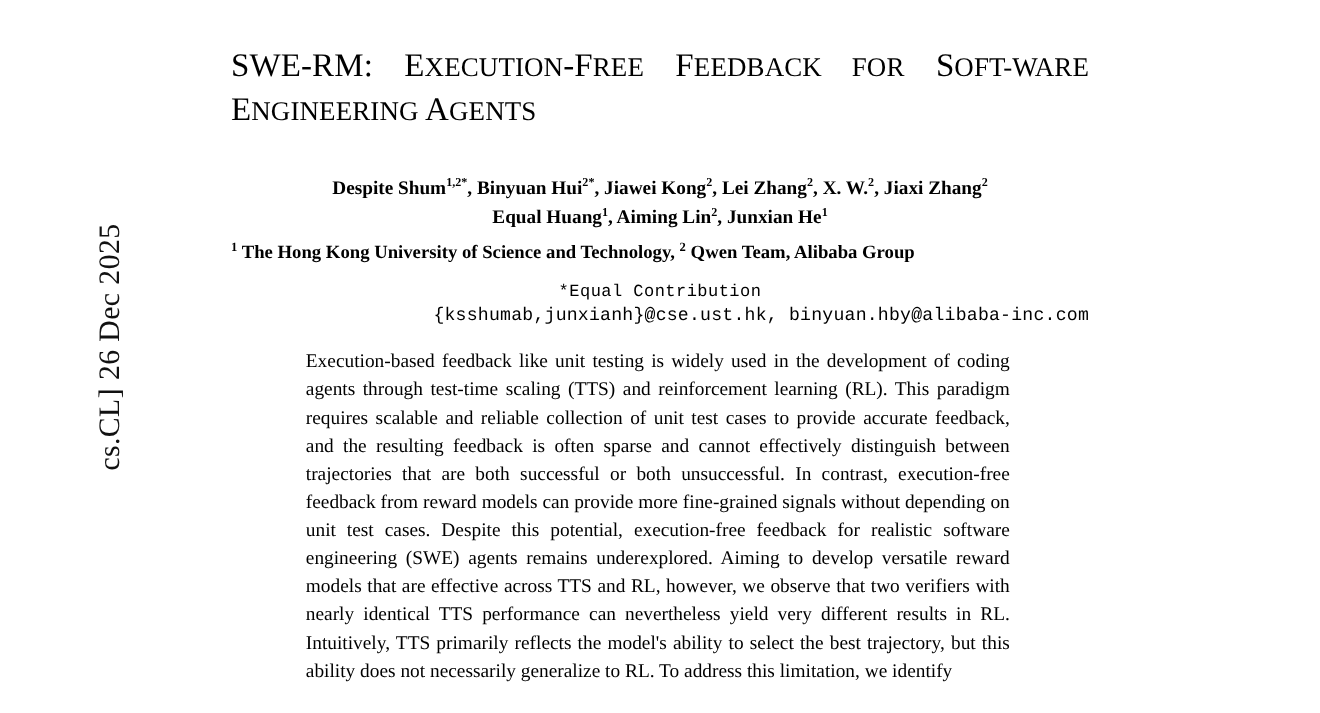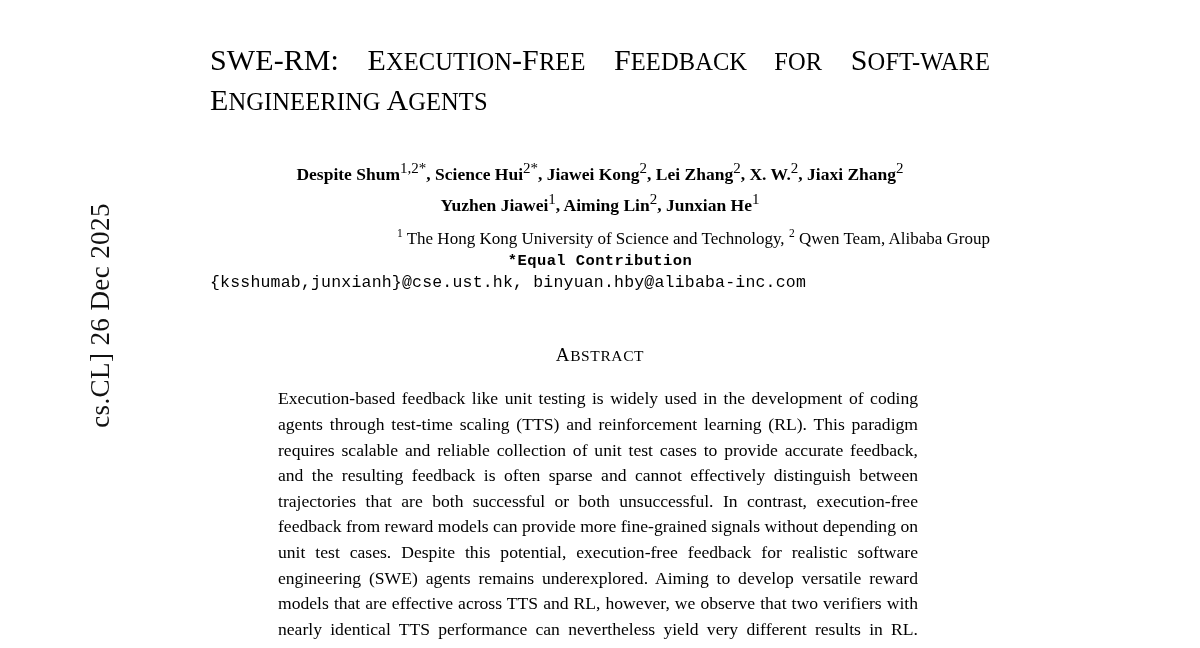--- a/index.html
+++ b/index.html
@@ -73,7 +73,7 @@
     font-weight: bold;
     line-height: 1.55;
   }
-  .authors sup { font-weight: normal; font-size: 15px; vertical-align: super; margin-top: 22px; }
+  .authors sup { font-weight: bold; font-size: 11px; vertical-align: super; margin-top: 22px; }
 
   .affil {
     margin-top: 6px;

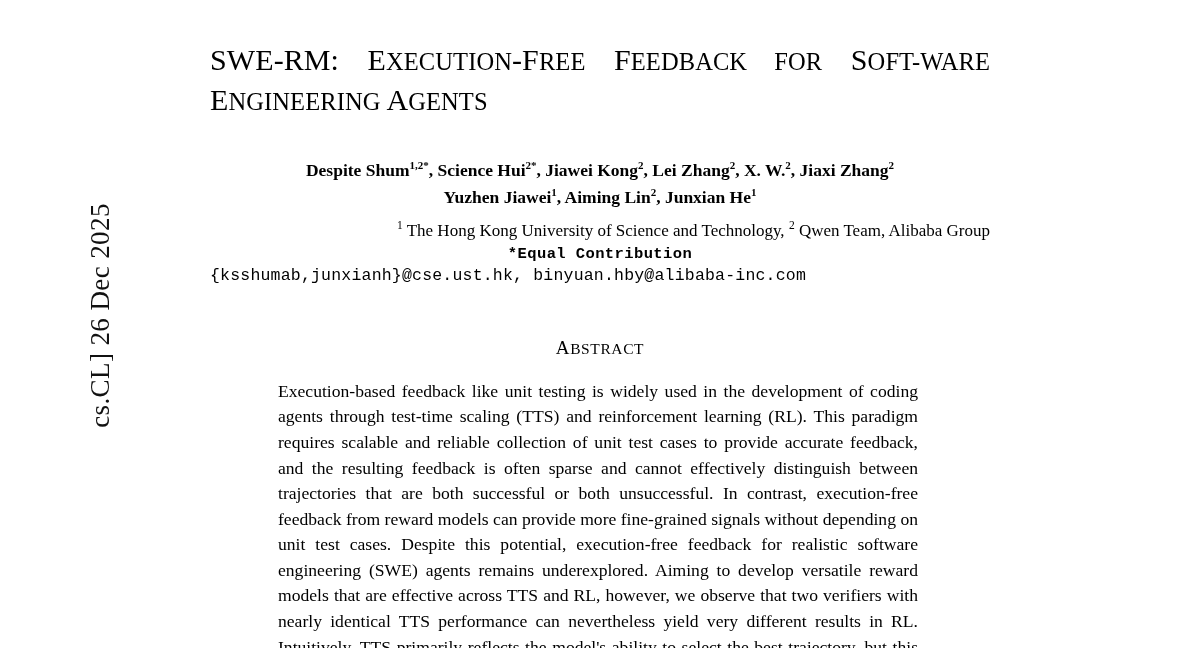--- a/index.html
+++ b/index.html
@@ -136,7 +136,7 @@
 
     <div class="authors">
       <div>
-        <span>Despite Shum</span><sup>1,2*</sup><span>, Science Hui</span><sup>2*</sup><span>, Jiawei Kong</span><sup>2</sup><span>, Lei Zhang</span><sup>2</sup><span>, X. W.</span><sup>2</sup><span>, Jiaxi Zhang</span><sup>2</sup>
+        <span>Despite Shum</span><sup>1,2*</sup><span>, Binyuan Hui</span><sup>2*</sup><span>, Jiawei Kong</span><sup>2</sup><span>, Lei Zhang</span><sup>2</sup><span>, X. W.</span><sup>2</sup><span>, Jiaxi Zhang</span><sup>2</sup>
       </div>
       <div>
         <span>Yuzhen Jiawei</span><sup>1</sup><span>, Aiming Lin</span><sup>2</sup><span>, Junxian He</span><sup>1</sup>

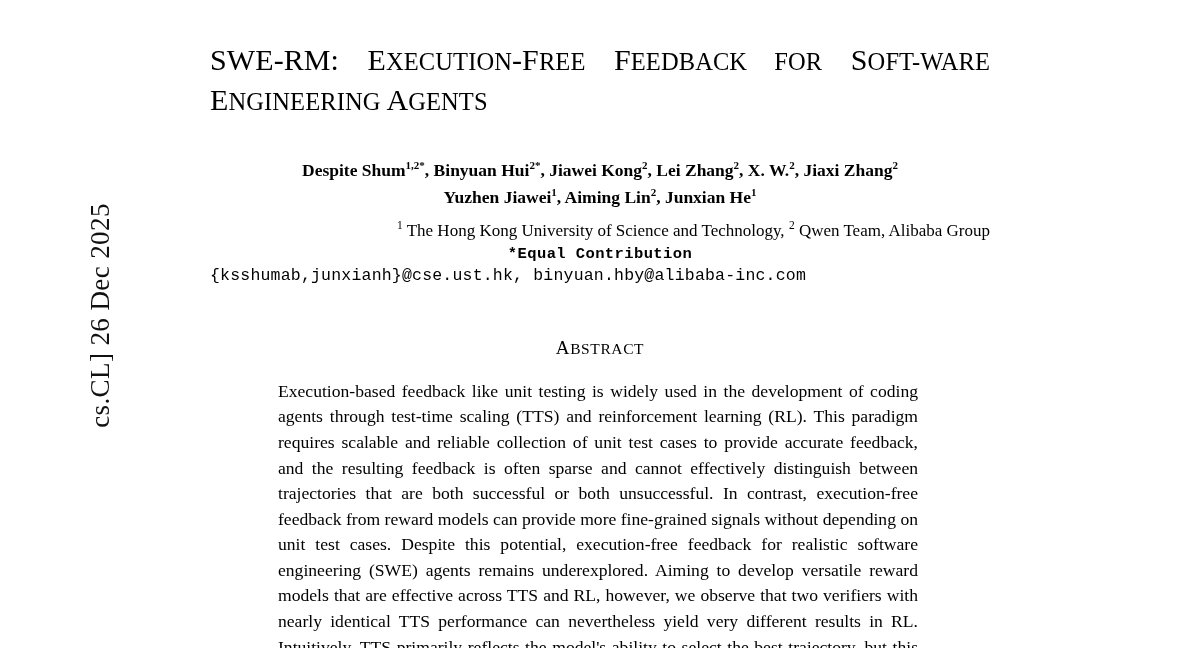--- a/index.html
+++ b/index.html
@@ -139,7 +139,7 @@
         <span>Despite Shum</span><sup>1,2*</sup><span>, Binyuan Hui</span><sup>2*</sup><span>, Jiawei Kong</span><sup>2</sup><span>, Lei Zhang</span><sup>2</sup><span>, X. W.</span><sup>2</sup><span>, Jiaxi Zhang</span><sup>2</sup>
       </div>
       <div>
-        <span>Yuzhen Jiawei</span><sup>1</sup><span>, Aiming Lin</span><sup>2</sup><span>, Junxian He</span><sup>1</sup>
+        <span>Equal Huang</span><sup>1</sup><span>, Aiming Lin</span><sup>2</sup><span>, Junxian He</span><sup>1</sup>
       </div>
     </div>
 

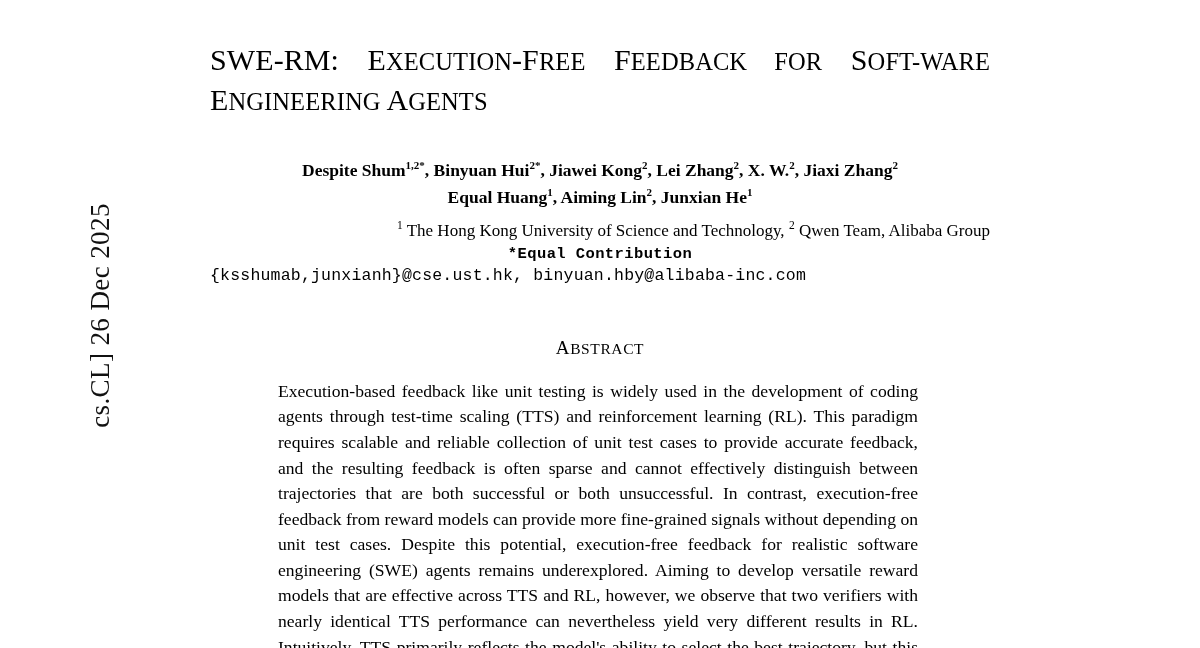--- a/index.html
+++ b/index.html
@@ -77,10 +77,10 @@
 
   .affil {
     margin-top: 6px;
-    text-align: right;
+    text-align: left;
     font-size: 17px;
     line-height: 1.45;
-    font-weight: normal;
+    font-weight: bold;
   }
   .affil sup { font-size: 11.5px; vertical-align: super; }
 

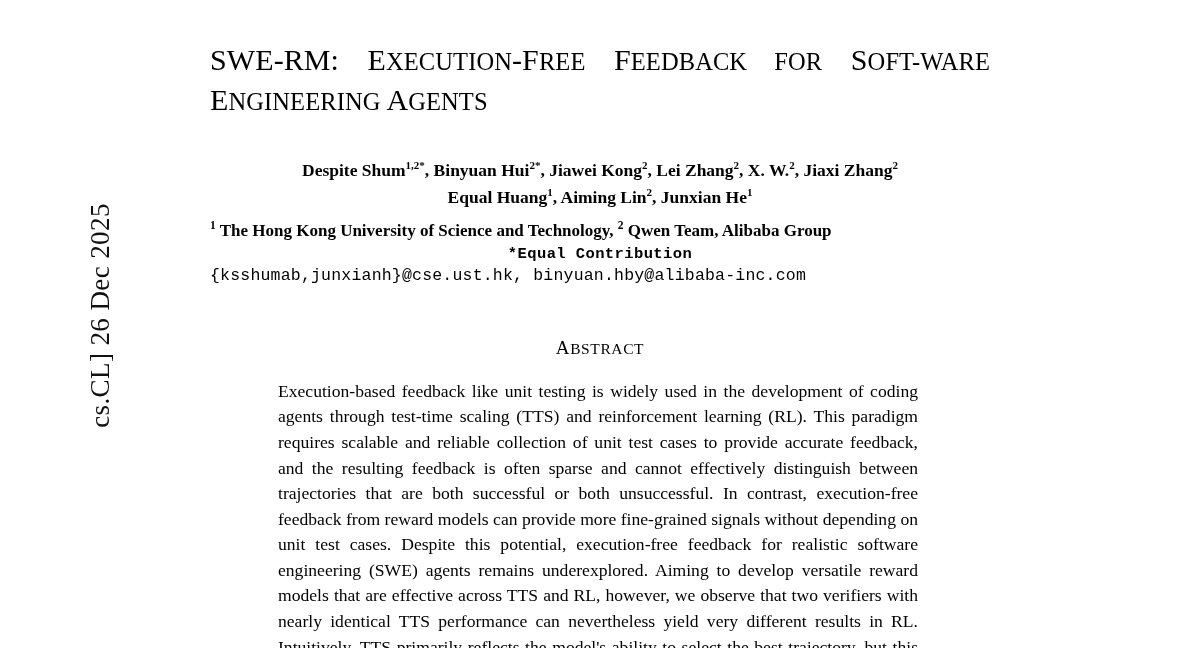--- a/index.html
+++ b/index.html
@@ -85,12 +85,11 @@
   .affil sup { font-size: 11.5px; vertical-align: super; }
 
   .equal {
-    margin-top: 1px;
+    margin-top: 13px;
     text-align: center;
     font-family: "Liberation Mono", monospace;
     font-size: 15.5px;
     letter-spacing: 0.4px;
-    font-weight: bold;
   }
   .emails {
     margin-top: 3px;

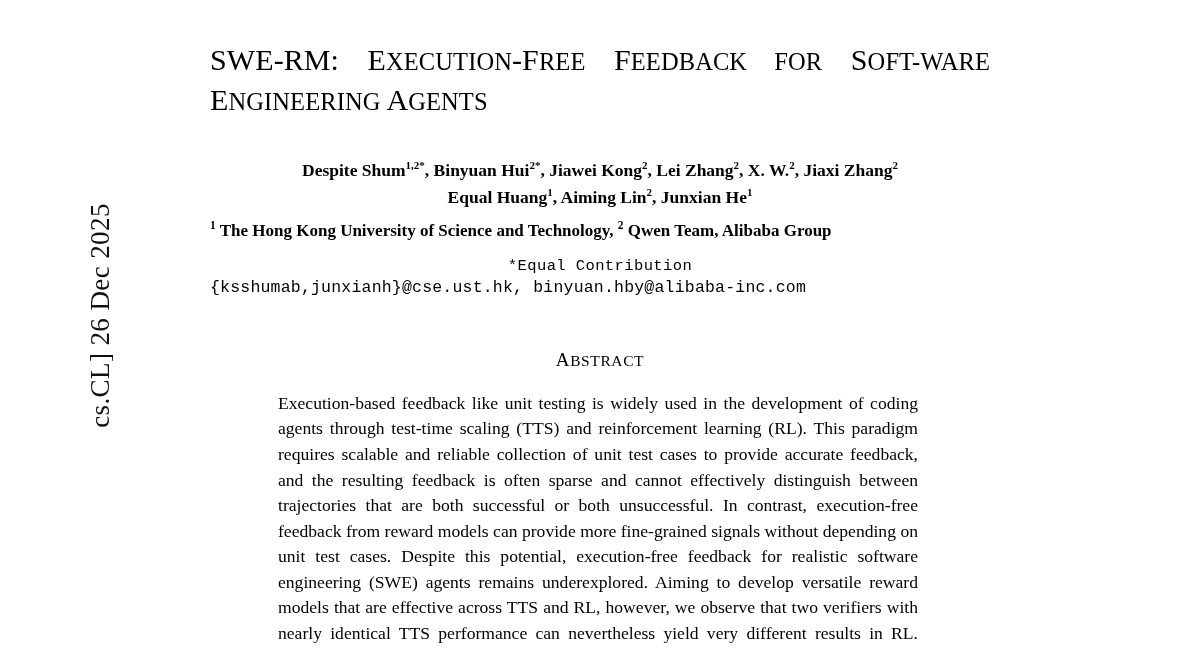--- a/index.html
+++ b/index.html
@@ -93,7 +93,7 @@
   }
   .emails {
     margin-top: 3px;
-    text-align: left;
+    text-align: right;
     font-family: "Liberation Mono", monospace;
     font-size: 16.5px;
     letter-spacing: 0.2px;

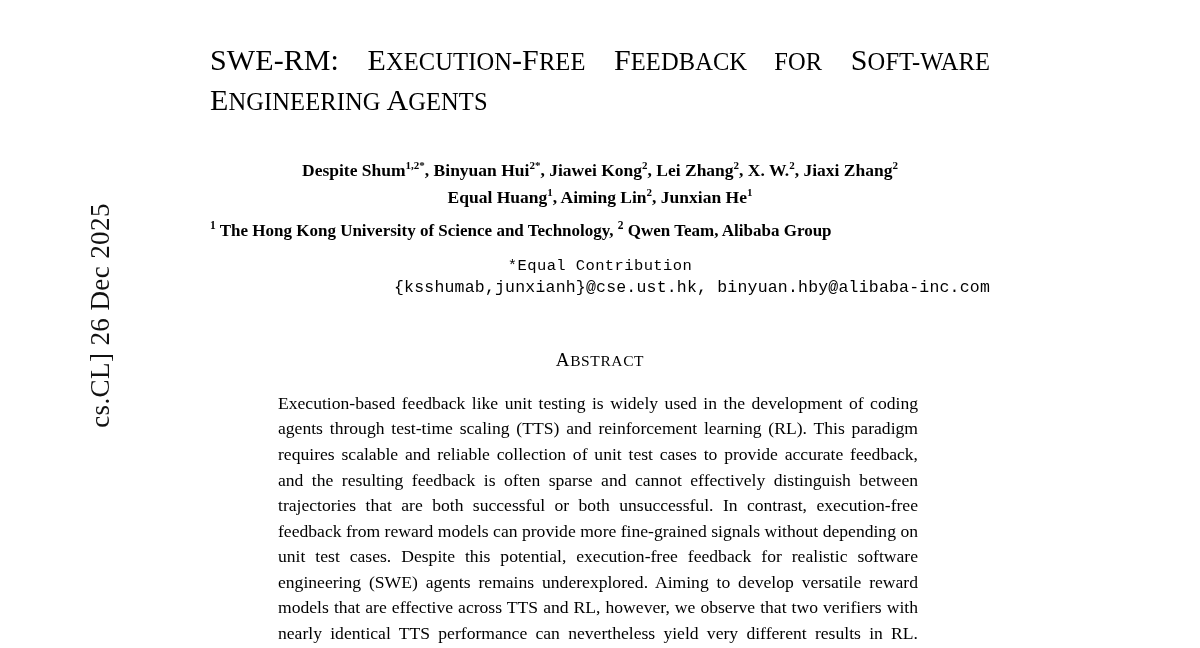--- a/index.html
+++ b/index.html
@@ -150,7 +150,6 @@
 
     <div class="emails">{ksshumab,junxianh}@cse.ust.hk, binyuan.hby@alibaba-inc.com</div>
 
-    <div class="abstract-heading"><span>A</span><span class="sc">BSTRACT</span></div>
 
     <div class="abstract-body">Execution-based feedback like unit testing is widely used in the development of coding agents through test-time scaling (TTS) and reinforcement learning (RL). This paradigm requires scalable and reliable collection of unit test cases to provide accurate feedback, and the resulting feedback is often sparse and cannot effectively distinguish between trajectories that are both successful or both unsuccessful. In contrast, execution-free feedback from reward models can provide more fine-grained signals without depending on unit test cases. Despite this potential, execution-free feedback for realistic software engineering (SWE) agents remains underexplored. Aiming to develop versatile reward models that are effective across TTS and RL, however, we observe that two verifiers with nearly identical TTS performance can nevertheless yield very different results in RL. Intuitively, TTS primarily reflects the model's ability to select the best trajectory, but this ability does not necessarily generalize to RL. To address this limitation, we identify</div>
 

